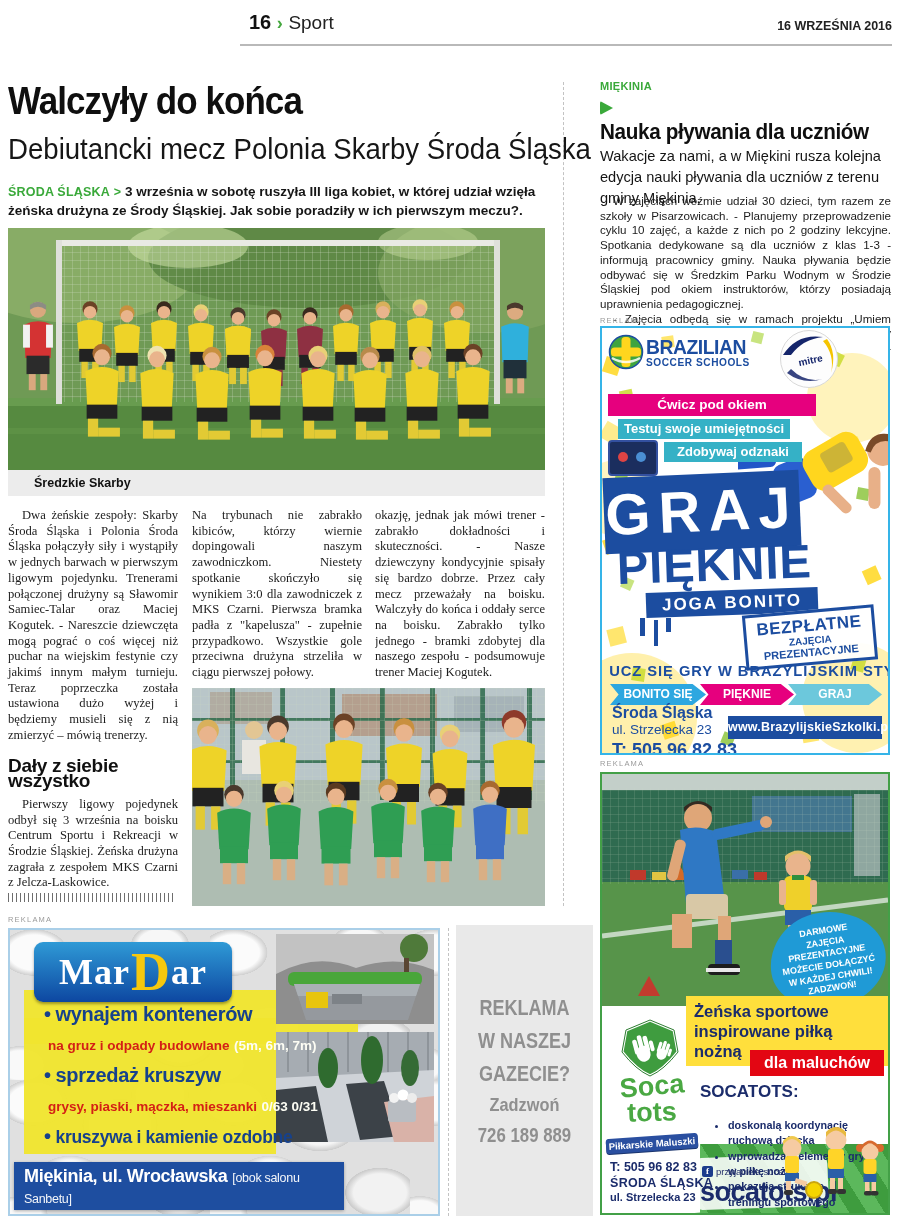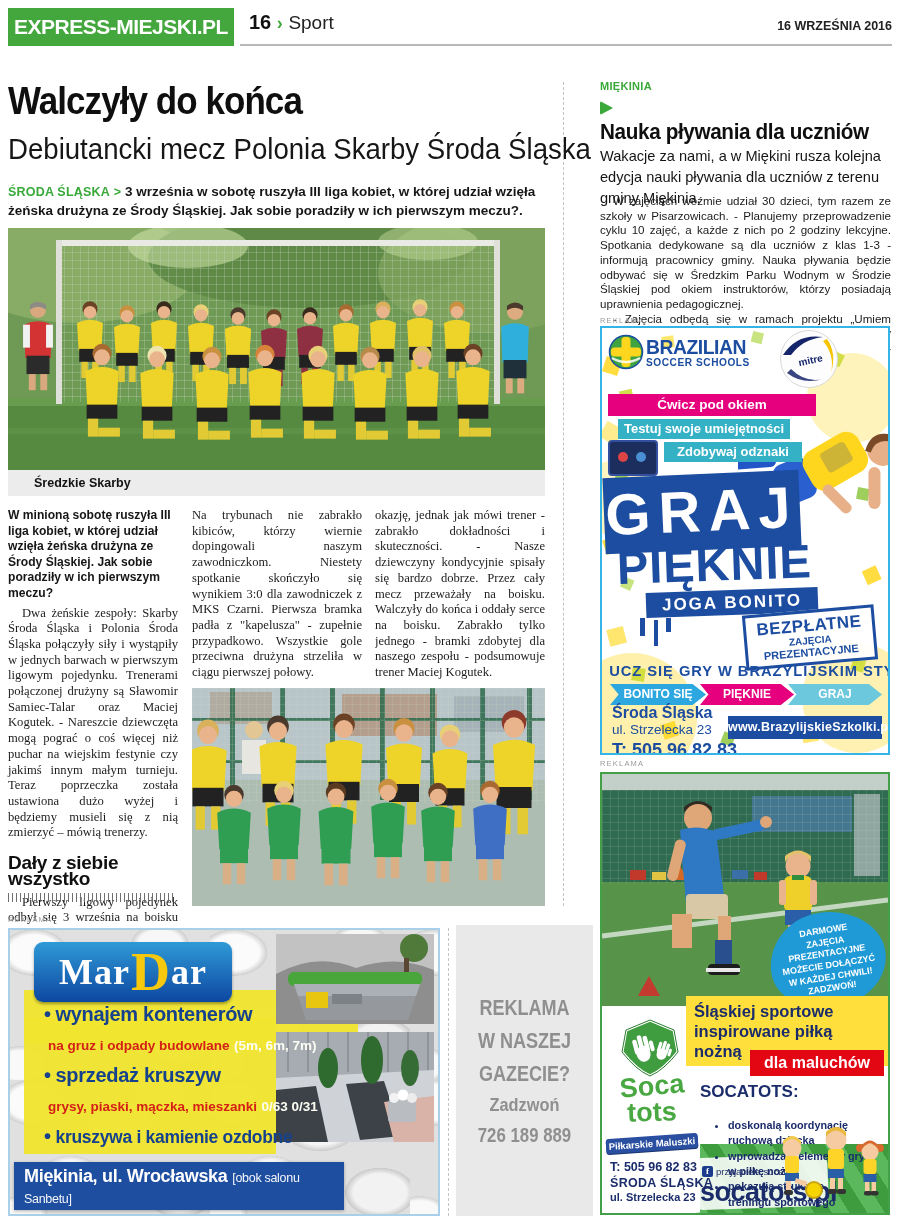--- a/index.html
+++ b/index.html
@@ -174,9 +174,6 @@
 
 <div class="page">
 
-  <div class="abs logo-box">
-    <span>EXPRESS-MIEJSKI.PL</span>
-  </div>
   <div class="abs sec">
     <b>16</b>
     <span class="chev">›</span>

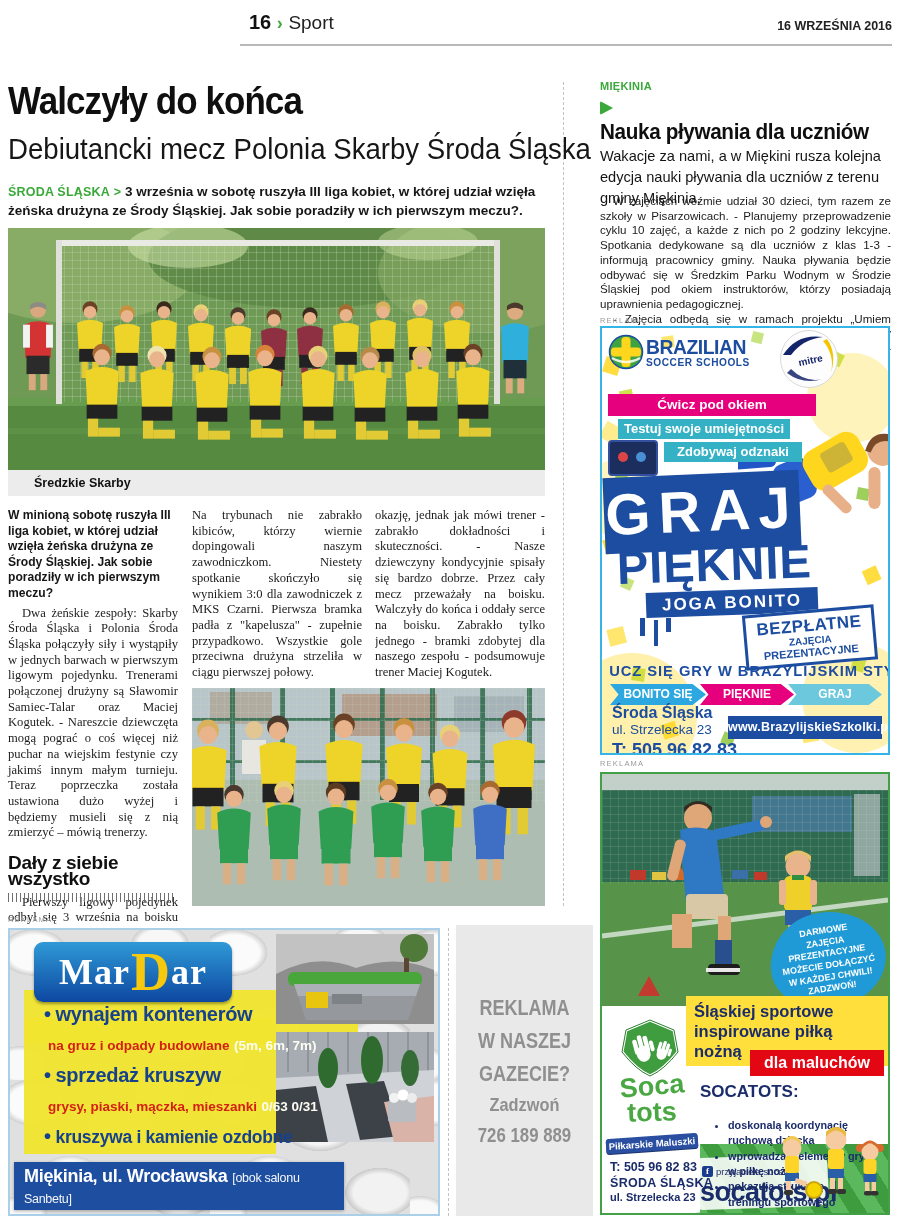--- a/index.html
+++ b/index.html
@@ -269,7 +269,6 @@
   <div class="abs cap">Średzkie Skarby</div>
 
   <div class="abs col" style="left:8px;height:400px">
-    <p class="intro">W minioną sobotę ruszyła III liga kobiet, w której udział wzięła żeńska drużyna ze Środy Śląskiej. Jak sobie poradziły w ich pierwszym meczu?</p>
     <p class="ind">Dwa żeńskie zespoły: Skarby Środa Śląska i Polonia Środa Śląska połączyły siły i wystąpiły w jednych barwach w pierwszym ligowym pojedynku. Trenerami połączonej drużyny są Sławomir Samiec-Talar oraz Maciej Kogutek. - Nareszcie dziewczęta mogą pograć o coś więcej niż puchar na wiejskim festynie czy jakimś innym małym turnieju. Teraz poprzeczka została ustawiona dużo wyżej i będziemy musieli się z nią zmierzyć – mówią trenerzy.</p>
     <div class="subhead">Dały z siebie wszystko</div>
     <p class="ind">Pierwszy ligowy pojedynek odbył się 3 września na boisku Centrum Sportu i Rekreacji w Środzie Śląskiej. Żeńska drużyna zagrała z zespołem MKS Czarni z Jelcza-Laskowice.</p>

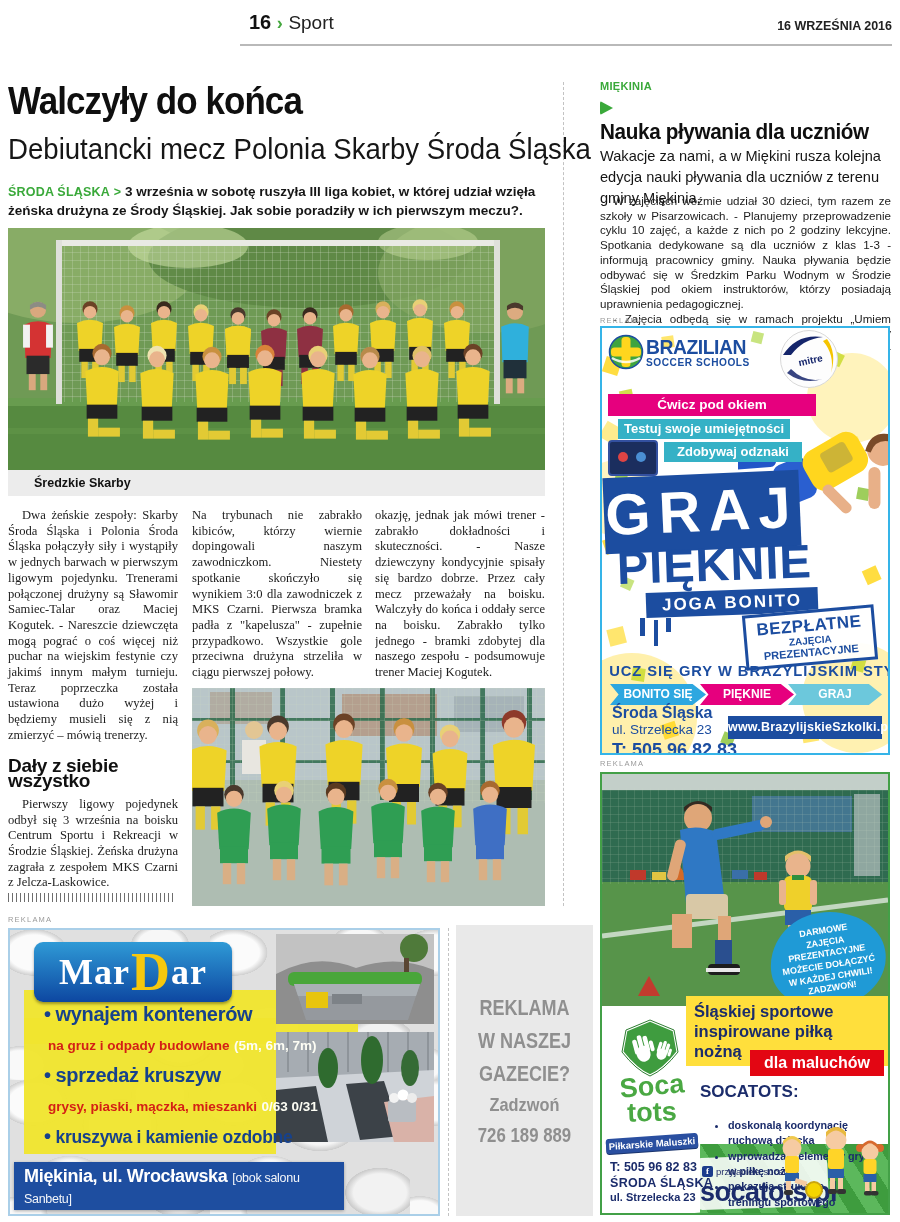--- a/index.html
+++ b/index.html
@@ -501,7 +501,7 @@
     <div class="abs soc-blob"></div>
 
     <div class="abs soc-yellow">
-      <div>Śląskiej sportowe</div>
+      <div>Żeńska sportowe</div>
       <div>inspirowane piłką nożną</div>
     </div>
     <div class="abs soc-red">dla maluchów</div>

